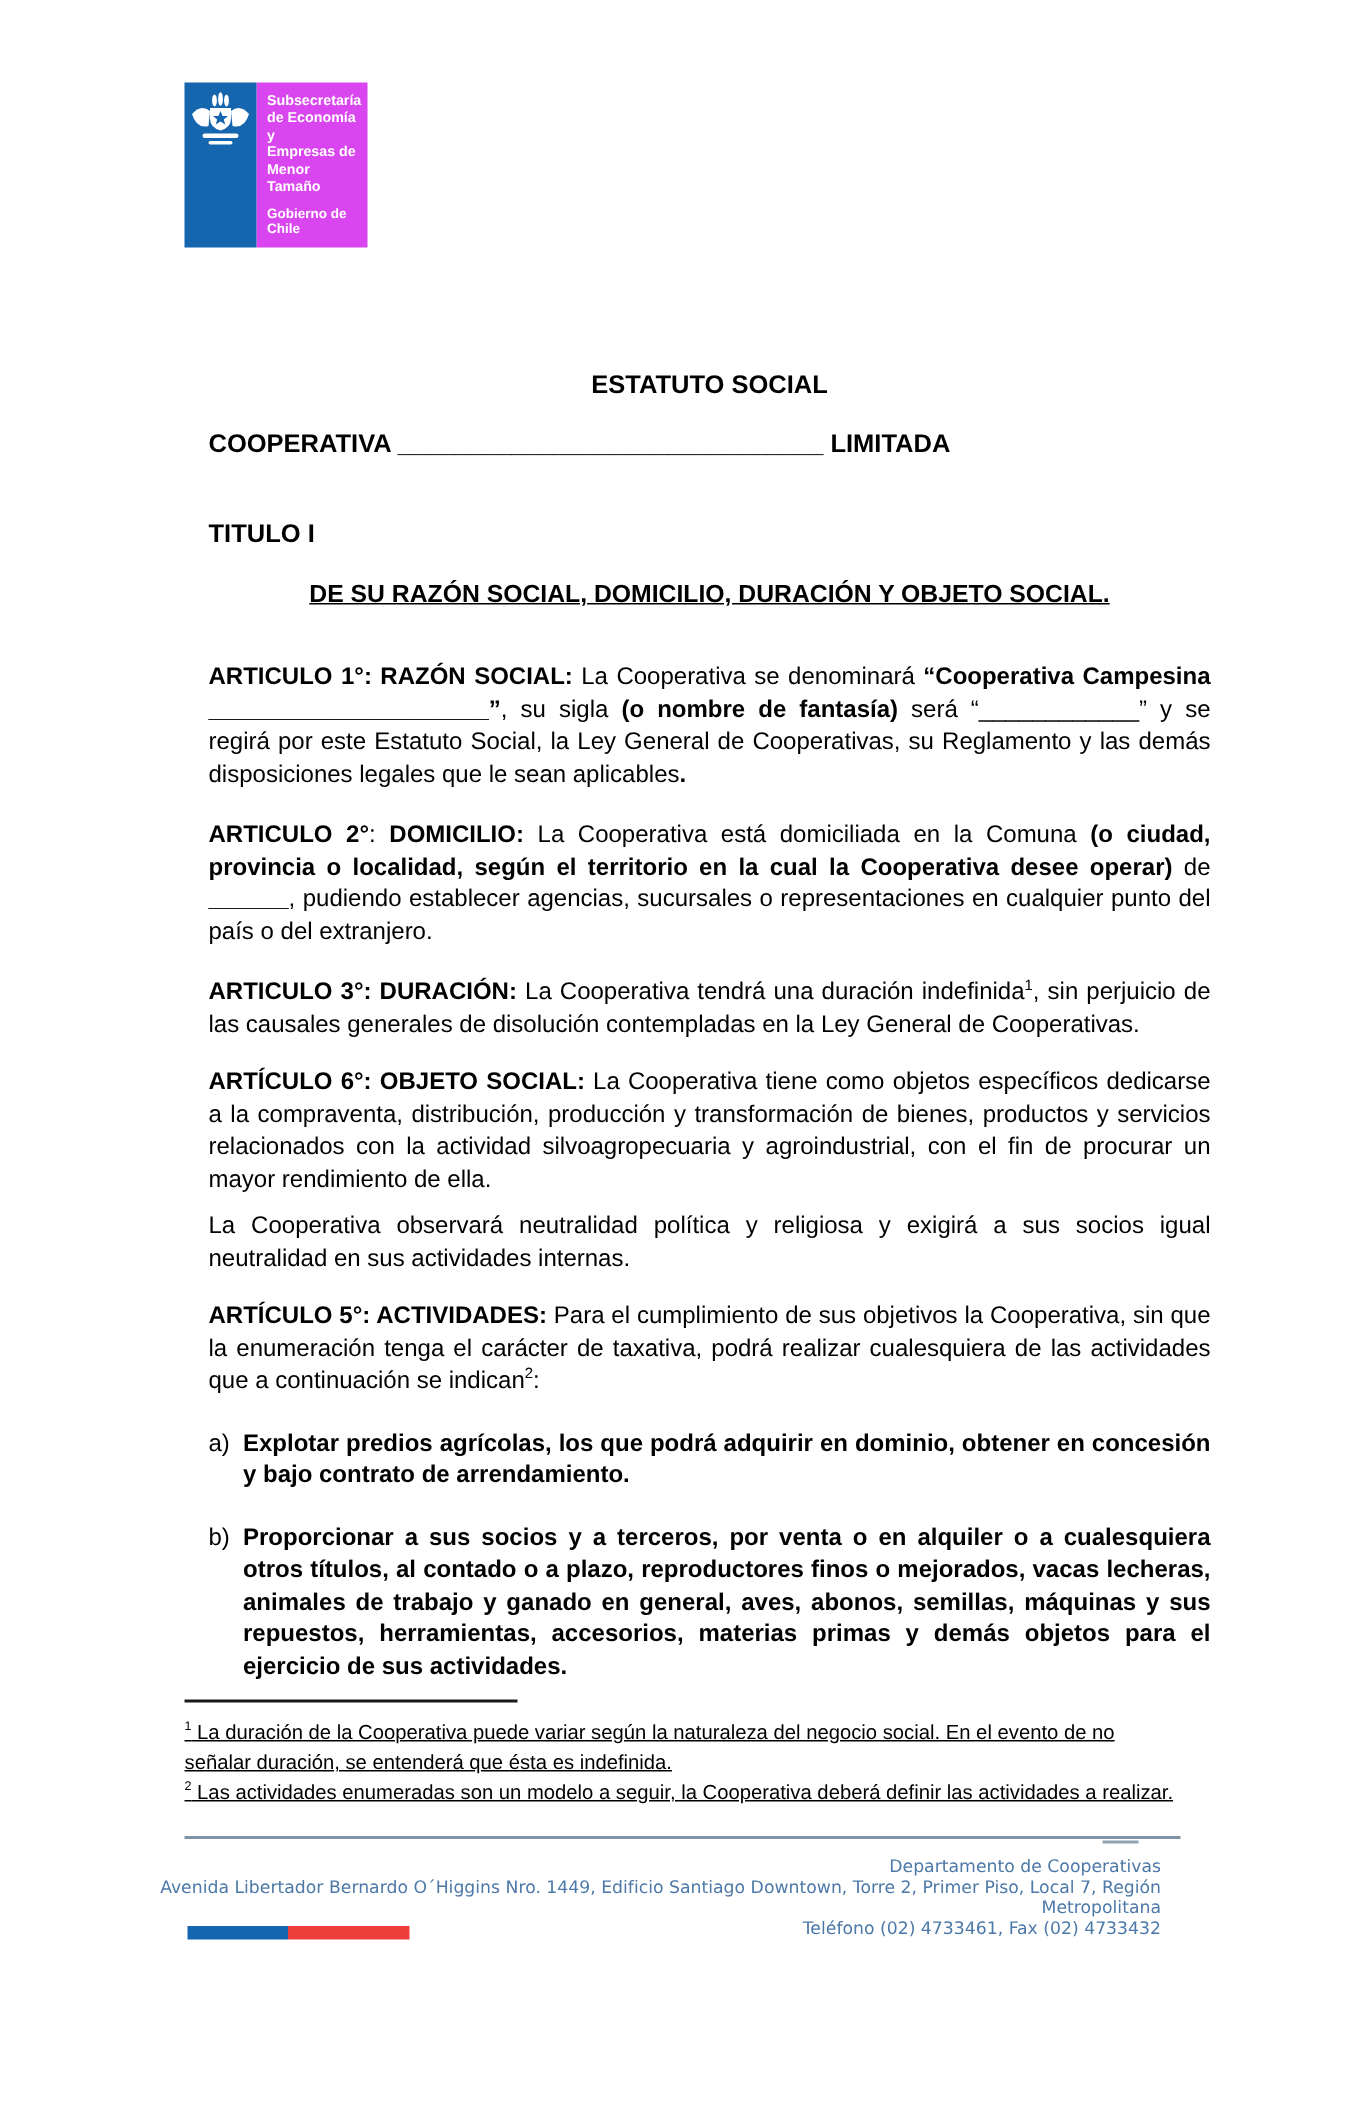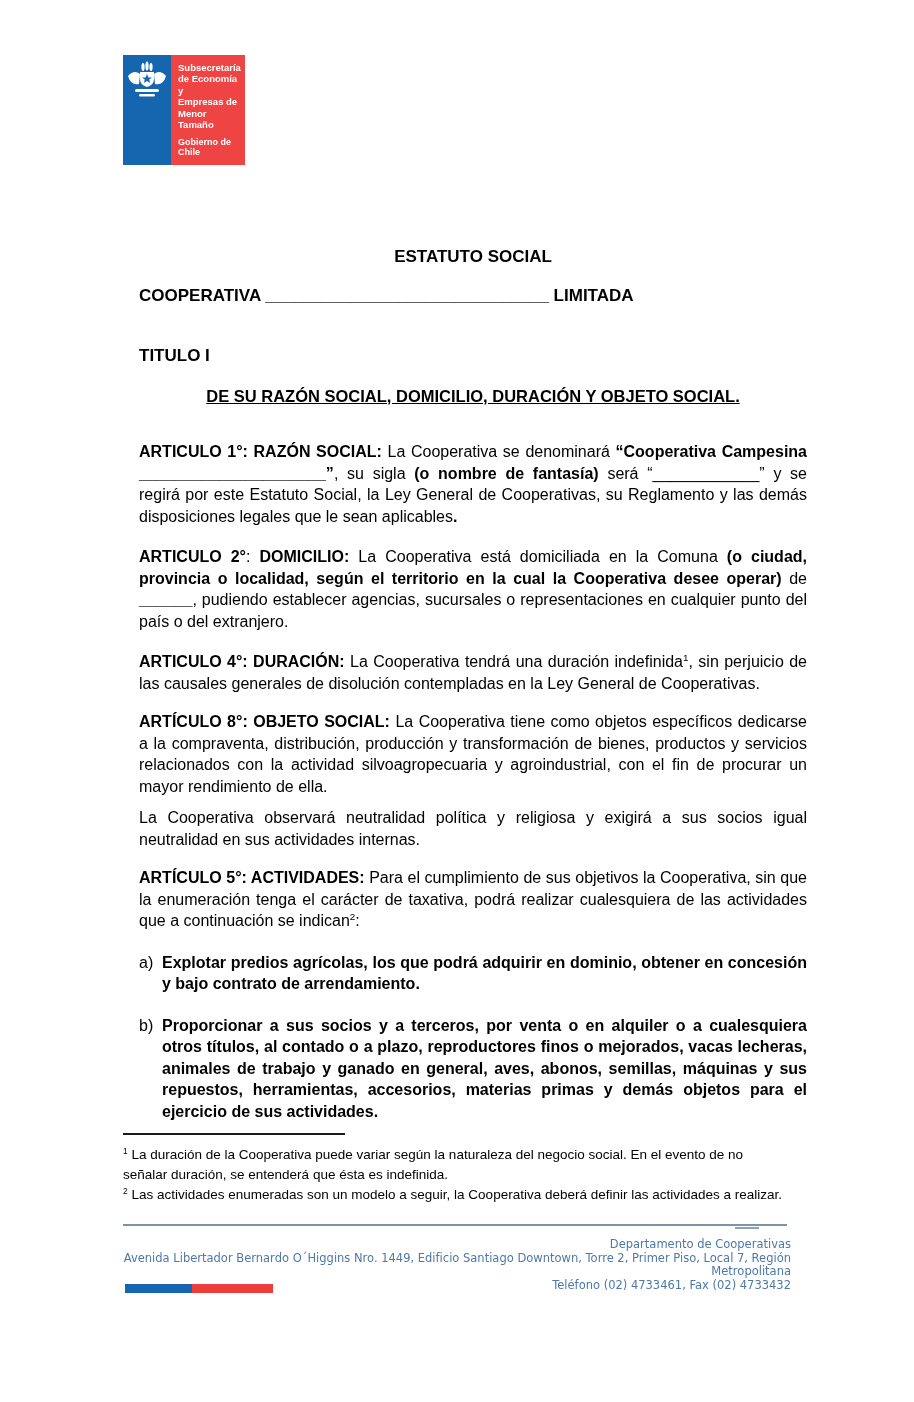--- a/index.html
+++ b/index.html
@@ -13,7 +13,7 @@
   .logo{position:absolute;left:123px;top:55px;width:122px;height:110px;display:flex;}
   .logo-blue{width:48px;background:#1565af;position:relative;}
   .logo-coa{position:absolute;left:2px;top:5px;}
-  .logo-red{flex:1;background:#ef4444;color:#fff;display:flex;flex-direction:column;justify-content:space-between;padding:7px 4px 8px 7px;}
+  .logo-red{flex:1;background:#d946ef;color:#fff;display:flex;flex-direction:column;justify-content:space-between;padding:7px 4px 8px 7px;}
   .logo-agency div{font-size:9.5px;font-weight:bold;line-height:1.2;letter-spacing:0;}
   .logo-gov{font-size:9px;font-weight:bold;}
   

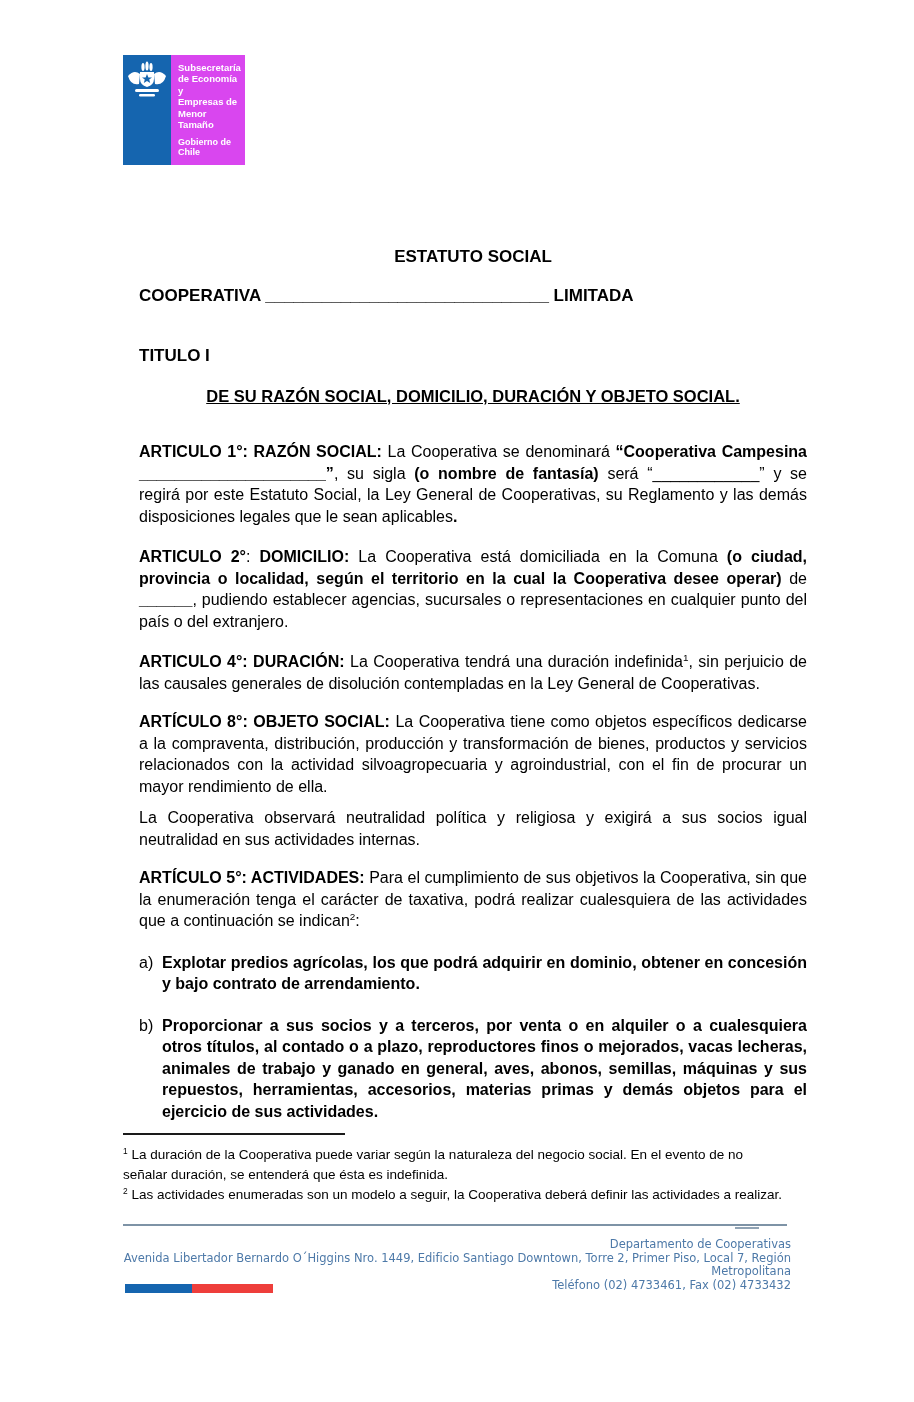--- a/index.html
+++ b/index.html
@@ -86,7 +86,7 @@
 
     <p class="para first"><span style="font-weight: 700;">ARTICULO 1°: RAZÓN SOCIAL: </span><span>La Cooperativa se denominará </span><span style="font-weight: 700;">“Cooperativa Campesina _____________________”</span><span>, su sigla </span><span style="font-weight: 700;">(o nombre de fantasía)</span><span> será “____________” y se regirá por este Estatuto Social, la Ley General de Cooperativas, su Reglamento y las demás disposiciones legales que le sean aplicables</span><span style="font-weight: 700;">.</span></p>
     <p class="para"><span style="font-weight: 700;">ARTICULO 2°</span><span>: </span><span style="font-weight: 700;">DOMICILIO:</span><span> La Cooperativa está domiciliada en la Comuna </span><span style="font-weight: 700;">(o ciudad, provincia o localidad, según el territorio en la cual la Cooperativa desee operar)</span><span> de </span><span style="font-weight: 700;">______</span><span>, pudiendo establecer agencias, sucursales o representaciones en cualquier punto del país o del extranjero.</span></p>
-    <p class="para"><span style="font-weight: 700;">ARTICULO 4°: DURACIÓN:</span><span> La Cooperativa tendrá una duración indefinida</span><sup>1</sup><span>, sin perjuicio de las causales generales de disolución contempladas en la Ley General de Cooperativas.</span></p>
+    <p class="para"><span style="font-weight: 700;">ARTICULO 3°: DURACIÓN:</span><span> La Cooperativa tendrá una duración indefinida</span><sup>1</sup><span>, sin perjuicio de las causales generales de disolución contempladas en la Ley General de Cooperativas.</span></p>
     <p class="para" style="margin-top:17px"><span style="font-weight: 700;">ARTÍCULO 8°: OBJETO SOCIAL:</span><span> La Cooperativa tiene como objetos específicos dedicarse a la compraventa, distribución, producción y transformación de bienes, productos y servicios relacionados con la actividad silvoagropecuaria y agroindustrial, con el fin de procurar un mayor rendimiento de ella.</span></p>
     <p class="para tight"><span>La Cooperativa observará neutralidad política y religiosa y exigirá a sus socios igual neutralidad en sus actividades internas.</span></p>
     <p class="para" style="margin-top:17px"><span style="font-weight: 700;">ARTÍCULO 5°: ACTIVIDADES:</span><span> Para el cumplimiento de sus objetivos la Cooperativa, sin que la enumeración tenga el carácter de taxativa, podrá realizar cualesquiera de las actividades que a continuación se indican</span><sup>2</sup><span>:</span></p>

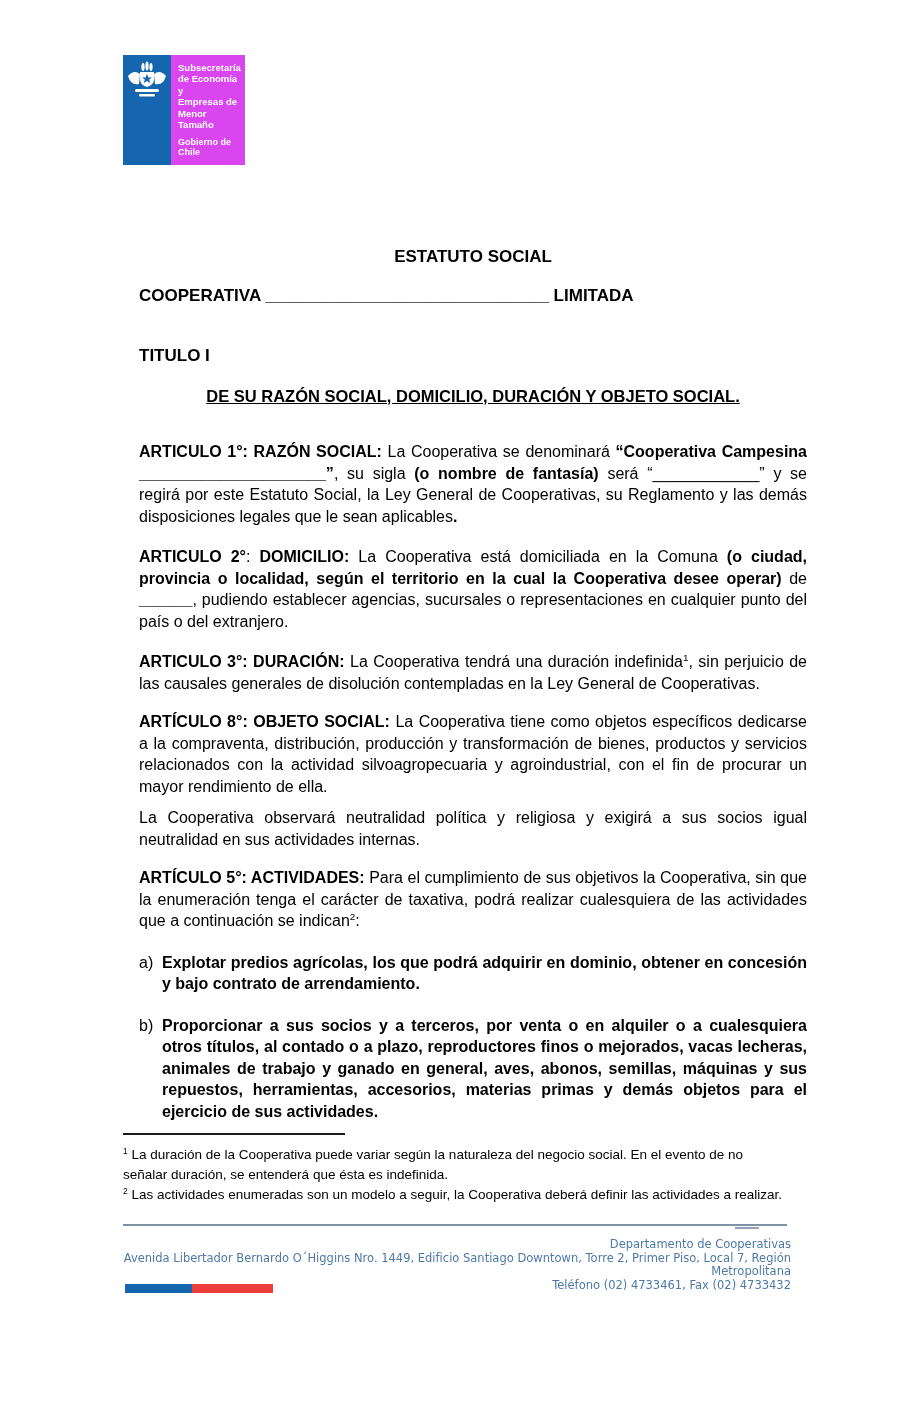--- a/index.html
+++ b/index.html
@@ -87,7 +87,7 @@
     <p class="para first"><span style="font-weight: 700;">ARTICULO 1°: RAZÓN SOCIAL: </span><span>La Cooperativa se denominará </span><span style="font-weight: 700;">“Cooperativa Campesina _____________________”</span><span>, su sigla </span><span style="font-weight: 700;">(o nombre de fantasía)</span><span> será “____________” y se regirá por este Estatuto Social, la Ley General de Cooperativas, su Reglamento y las demás disposiciones legales que le sean aplicables</span><span style="font-weight: 700;">.</span></p>
     <p class="para"><span style="font-weight: 700;">ARTICULO 2°</span><span>: </span><span style="font-weight: 700;">DOMICILIO:</span><span> La Cooperativa está domiciliada en la Comuna </span><span style="font-weight: 700;">(o ciudad, provincia o localidad, según el territorio en la cual la Cooperativa desee operar)</span><span> de </span><span style="font-weight: 700;">______</span><span>, pudiendo establecer agencias, sucursales o representaciones en cualquier punto del país o del extranjero.</span></p>
     <p class="para"><span style="font-weight: 700;">ARTICULO 3°: DURACIÓN:</span><span> La Cooperativa tendrá una duración indefinida</span><sup>1</sup><span>, sin perjuicio de las causales generales de disolución contempladas en la Ley General de Cooperativas.</span></p>
-    <p class="para" style="margin-top:17px"><span style="font-weight: 700;">ARTÍCULO 8°: OBJETO SOCIAL:</span><span> La Cooperativa tiene como objetos específicos dedicarse a la compraventa, distribución, producción y transformación de bienes, productos y servicios relacionados con la actividad silvoagropecuaria y agroindustrial, con el fin de procurar un mayor rendimiento de ella.</span></p>
+    <p class="para" style="margin-top:17px"><span style="font-weight: 700;">ARTÍCULO 6°: OBJETO SOCIAL:</span><span> La Cooperativa tiene como objetos específicos dedicarse a la compraventa, distribución, producción y transformación de bienes, productos y servicios relacionados con la actividad silvoagropecuaria y agroindustrial, con el fin de procurar un mayor rendimiento de ella.</span></p>
     <p class="para tight"><span>La Cooperativa observará neutralidad política y religiosa y exigirá a sus socios igual neutralidad en sus actividades internas.</span></p>
     <p class="para" style="margin-top:17px"><span style="font-weight: 700;">ARTÍCULO 5°: ACTIVIDADES:</span><span> Para el cumplimiento de sus objetivos la Cooperativa, sin que la enumeración tenga el carácter de taxativa, podrá realizar cualesquiera de las actividades que a continuación se indican</span><sup>2</sup><span>:</span></p>
 

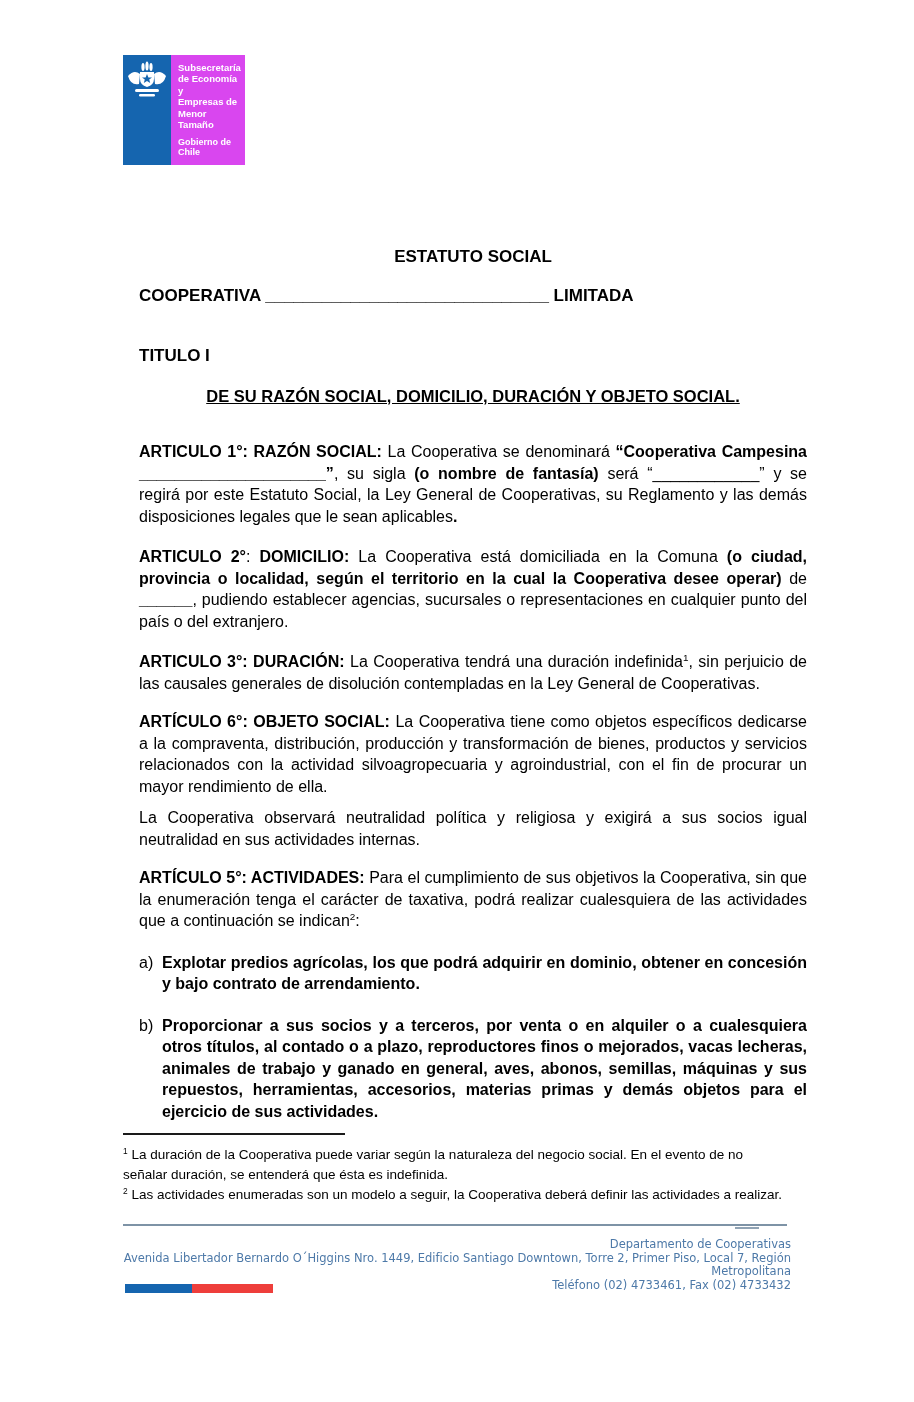--- a/index.html
+++ b/index.html
@@ -32,7 +32,7 @@
   
   .footnotes{position:absolute;left:123px;top:1126px;width:668px;}
   .fn-sep{width:222px;height:0;border-top:2px solid #1a1a1a;margin:7px 0 10px 0;}
-  .fn{font-size:13.5px;line-height:20px;margin:0;text-align:left;}
+  .fn{font-size:13.5px;line-height:20px;margin:0;text-align:left;text-decoration:underline;}
   .fn + .fn{}
   
   .footer-line{position:absolute;left:123px;top:1224px;width:664px;height:2px;background:#7e93a6;}

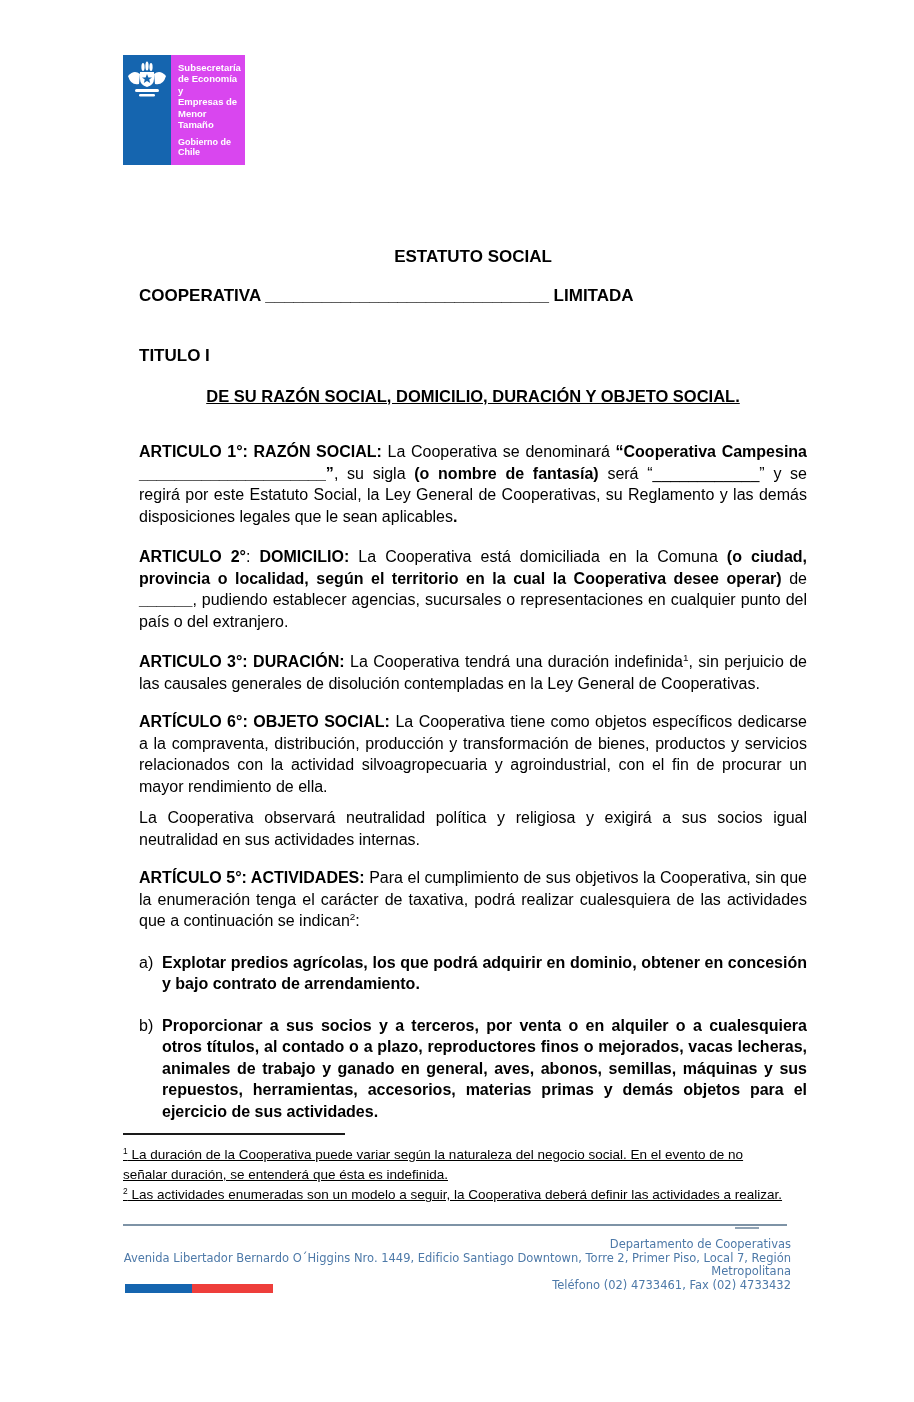--- a/index.html
+++ b/index.html
@@ -38,7 +38,7 @@
   .footer-line{position:absolute;left:123px;top:1224px;width:664px;height:2px;background:#7e93a6;}
   .footer-dash{position:absolute;left:735px;top:1227px;width:24px;height:2px;background:#90a3b4;}
   .footer-text{
-    position:absolute;left:123px;top:1238px;width:668px;text-align:right;
+    position:absolute;left:106px;top:1238px;width:668px;text-align:right;
     color:#4d79a8;font-size:11.5px;line-height:13.5px;
     font-family:"DejaVu Sans",sans-serif;
   }

